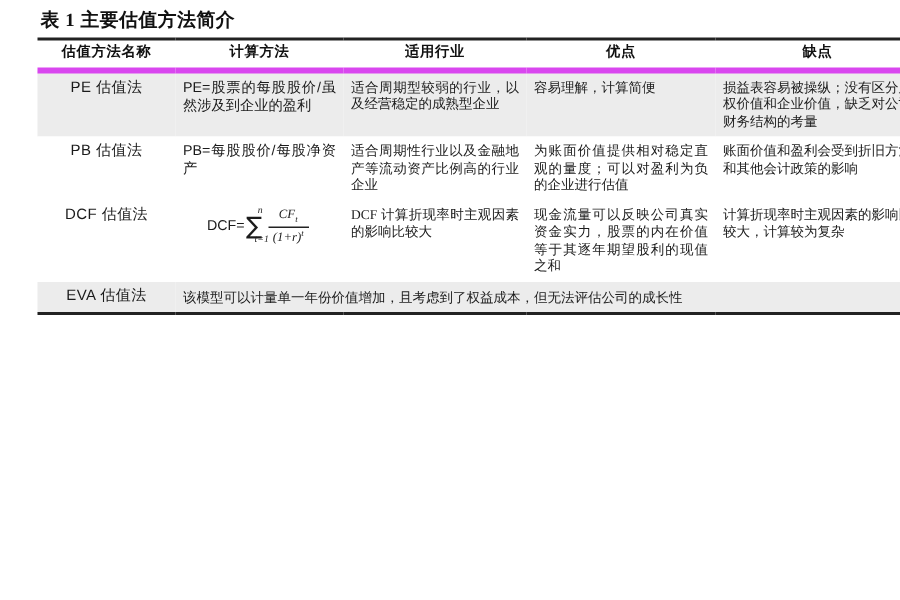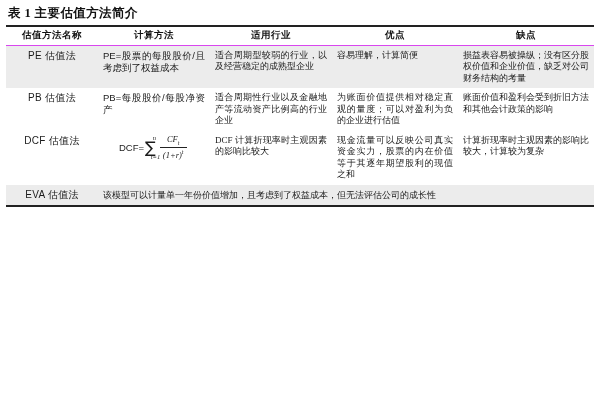--- a/index.html
+++ b/index.html
@@ -20,6 +20,7 @@
     position: relative;
     box-sizing: border-box;
     padding: 4px 6px 0 6px;
+    margin-left: 19px;
   }
   .caption {
     font-family: "Liberation Serif", serif;

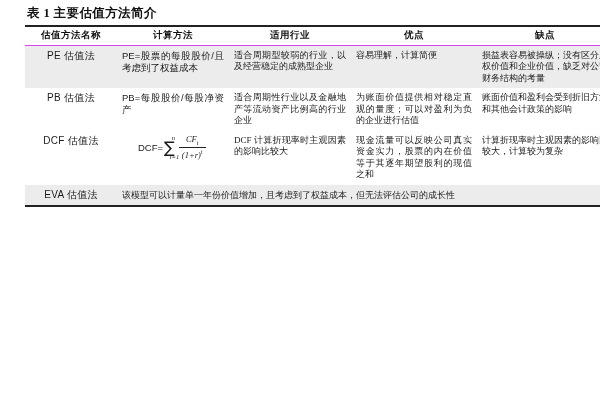--- a/index.html
+++ b/index.html
@@ -40,7 +40,7 @@
   }
   table.vt thead th {
     border-top: 2.2px solid #222;
-    border-bottom: 1px solid #d946ef;
+    border-bottom: 4px solid #d946ef;
     font-weight: bold;
     font-size: 9.5px;
     text-align: center;

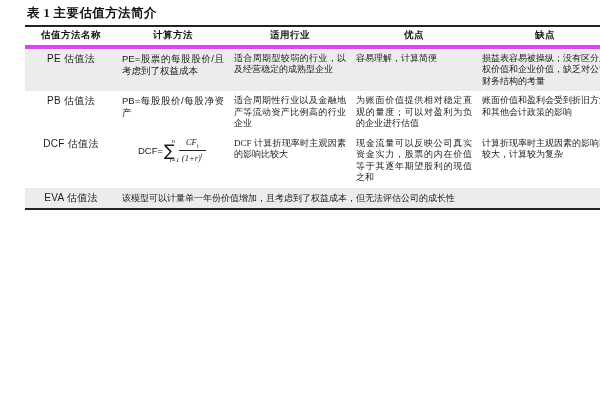--- a/index.html
+++ b/index.html
@@ -179,7 +179,7 @@
 
       <tr class="shade">
         <td class="name">PE 估值法</td>
-        <td class="formula">PE=股票的每股股价/且考虑到了权益成本</td>
+        <td class="formula">PE=股票的每股股价/虽然涉及到企业的盈利</td>
         <td class="body">适合周期型较弱的行业，以及经营稳定的成熟型企业</td>
         <td class="body">容易理解，计算简便</td>
         <td class="body">损益表容易被操纵；没有区分股权价值和企业价值，缺乏对公司财务结构的考量</td>

